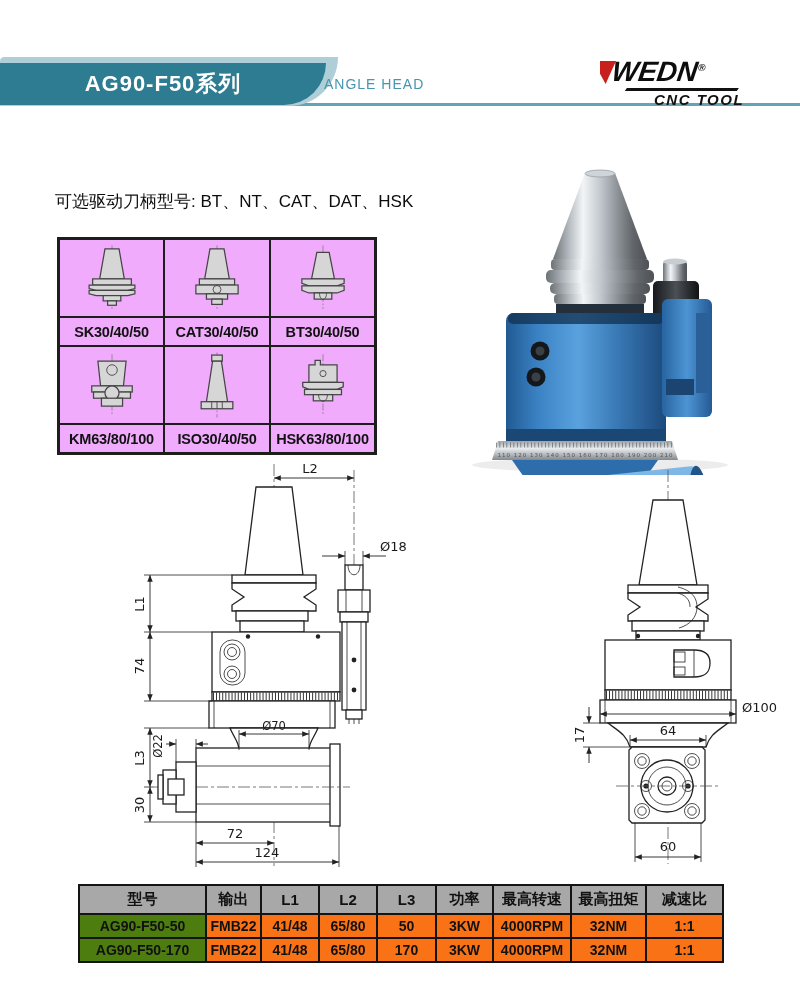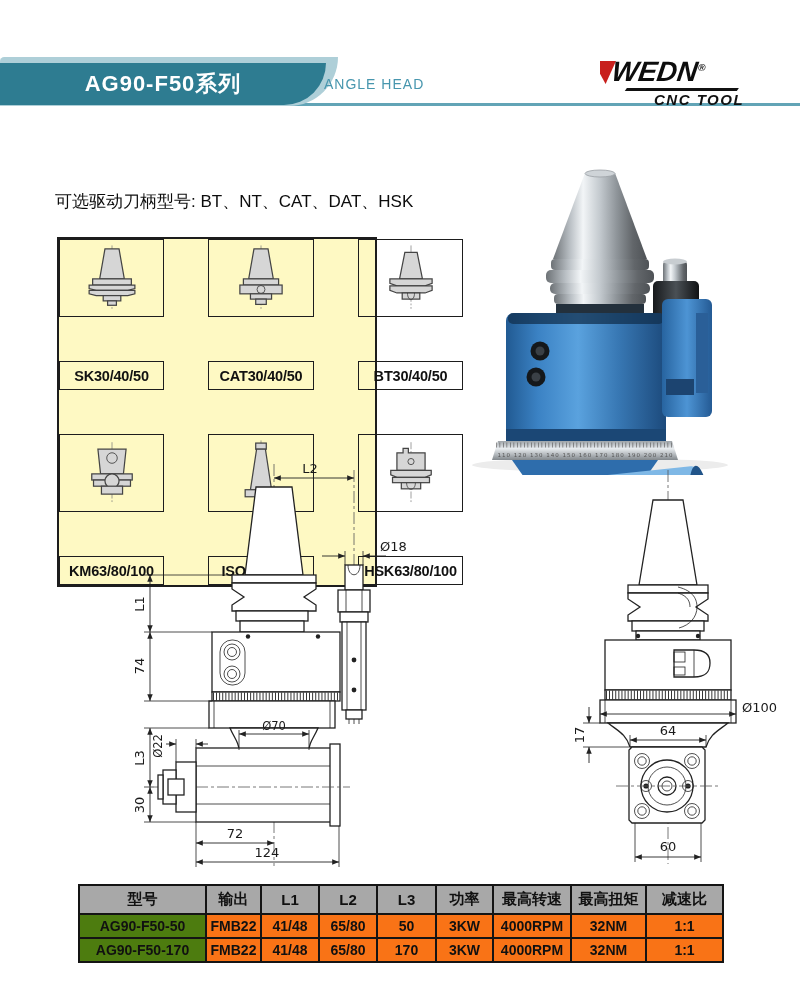--- a/index.html
+++ b/index.html
@@ -28,7 +28,7 @@
 
   
   .holder-grid{position:absolute;left:57px;top:237px;width:316px;display:grid;
-               grid-template-columns:105px 106px 105px;border:2px solid #1d1d1d;background:#fef9c3;gap:44px;}
+               grid-template-columns:105px 106px 105px;border:2px solid #1d1d1d;background:#f0abfc;}
   .hg-img{height:76px;border:1px solid #1d1d1d;display:flex;align-items:center;justify-content:center;}
   .hg-label{height:27px;border:1px solid #1d1d1d;display:flex;align-items:center;justify-content:center;
             font-weight:bold;font-size:14.5px;letter-spacing:-0.2px;white-space:nowrap;}

